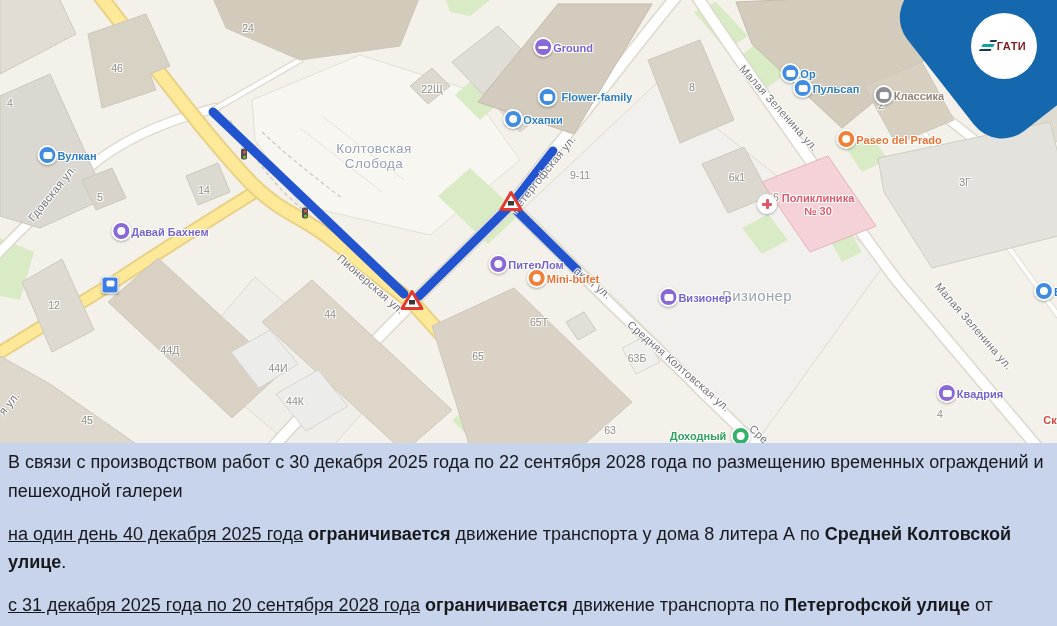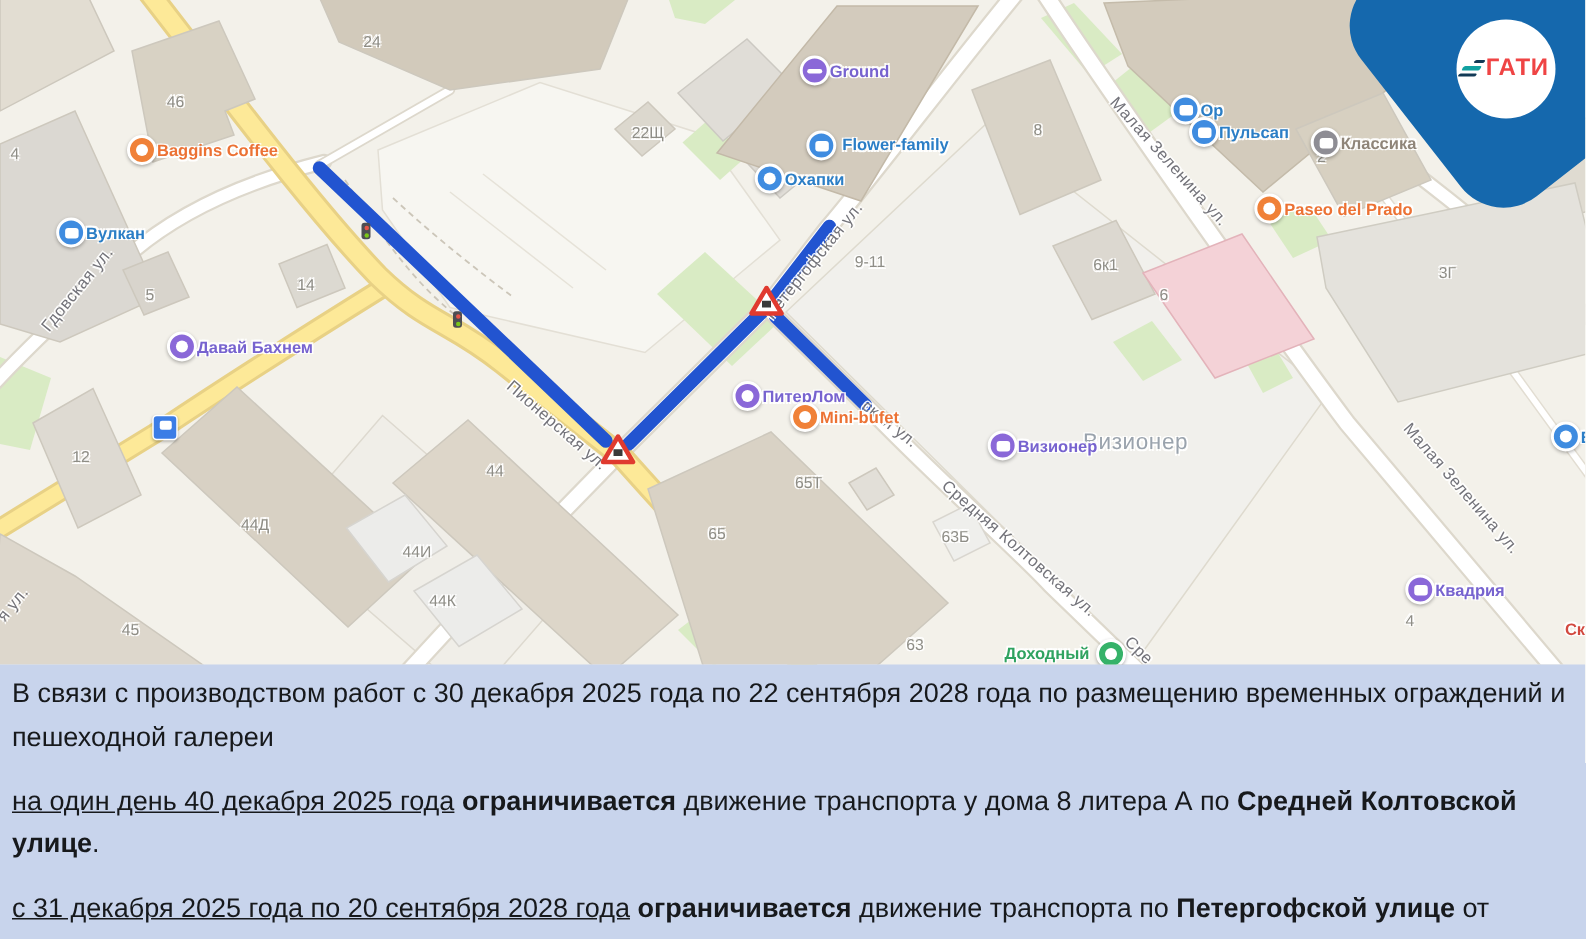--- a/index.html
+++ b/index.html
@@ -53,7 +53,7 @@
   .stripes i.s1{width:7px;background:#123a56;align-self:flex-end;}
   .stripes i.s2{width:12px;background:#11a1a1;}
   .stripes i.s3{width:12px;background:#123a56;}
-  .logo-text{font-size:16px;font-weight:800;color:#ef4444;letter-spacing:.5px;}
+  .logo-text{font-size:11px;font-weight:800;color:#7f1d1d;letter-spacing:.5px;}
   
   #notice{position:relative;width:1057px;height:183px;background:#c8d4ec;box-sizing:border-box;
       padding:5px 8px 0 8px;color:#17191c;font-size:18px;line-height:1.6;}

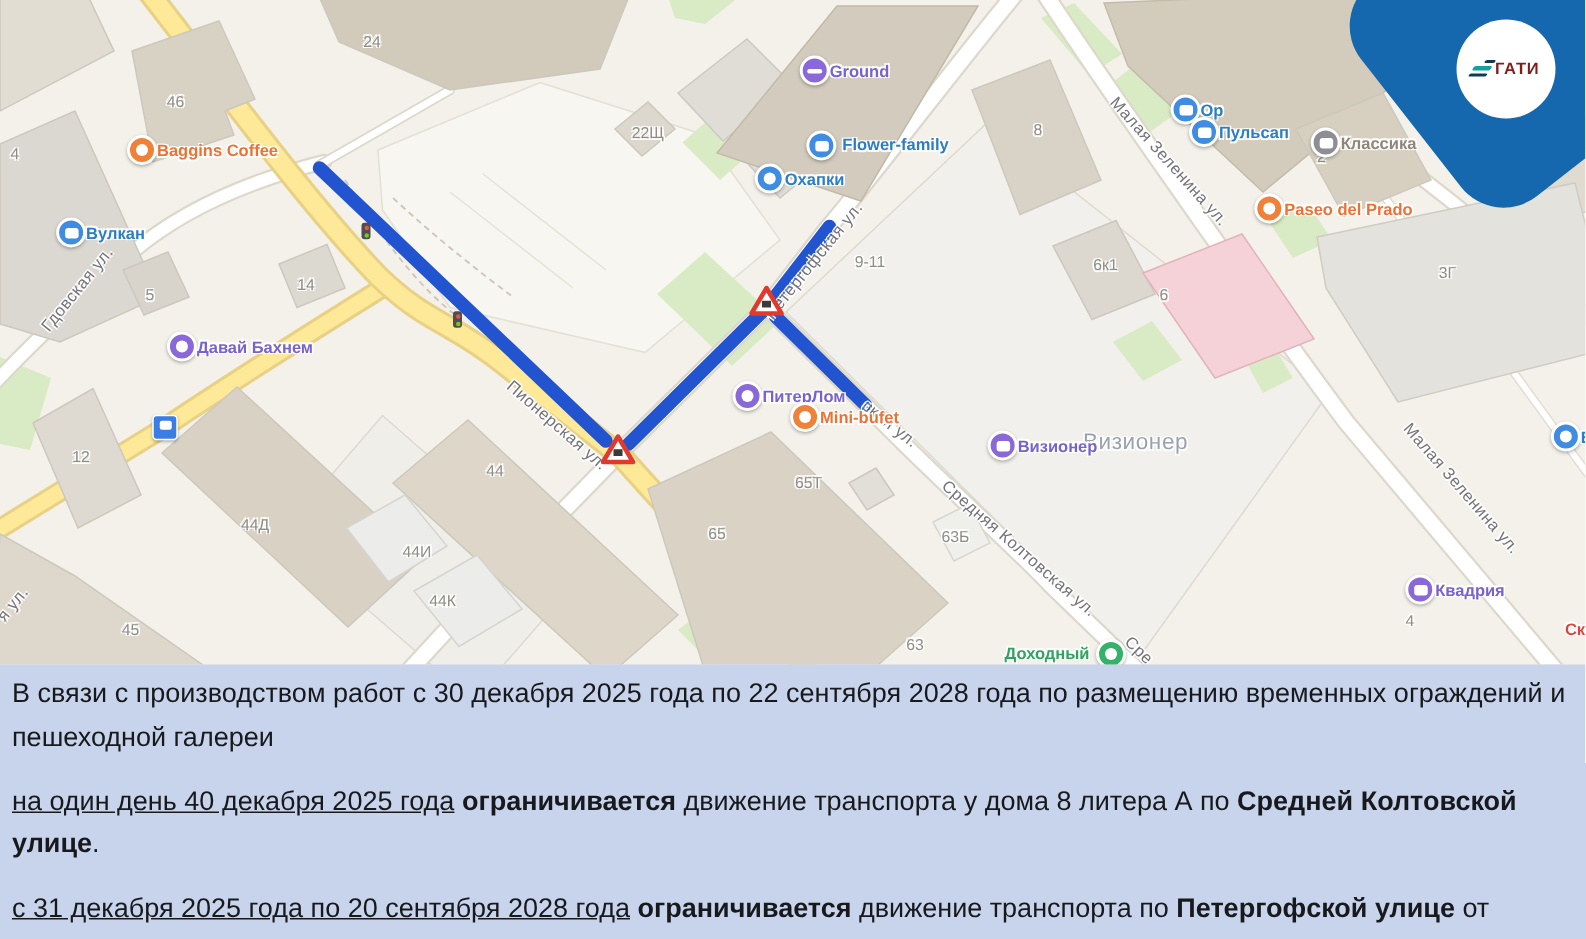--- a/index.html
+++ b/index.html
@@ -213,12 +213,6 @@
     <div class="maplbl bnum" style="left:610px;top:430px;">63</div>
     <div class="maplbl bnum" style="left:940px;top:414px;">4</div>
 
-    <div class="poi" style="left:135px;top:90px;">
-      <span class="dot ic-orange">
-          <span class="glyph"></span>
-        </span>
-      <span class="plbl lbl-orange">Baggins Coffee</span>
-    </div>
     <div class="poi" style="left:67px;top:145px;">
       <span class="dot ic-blue">
           <span class="glyph sq"></span>

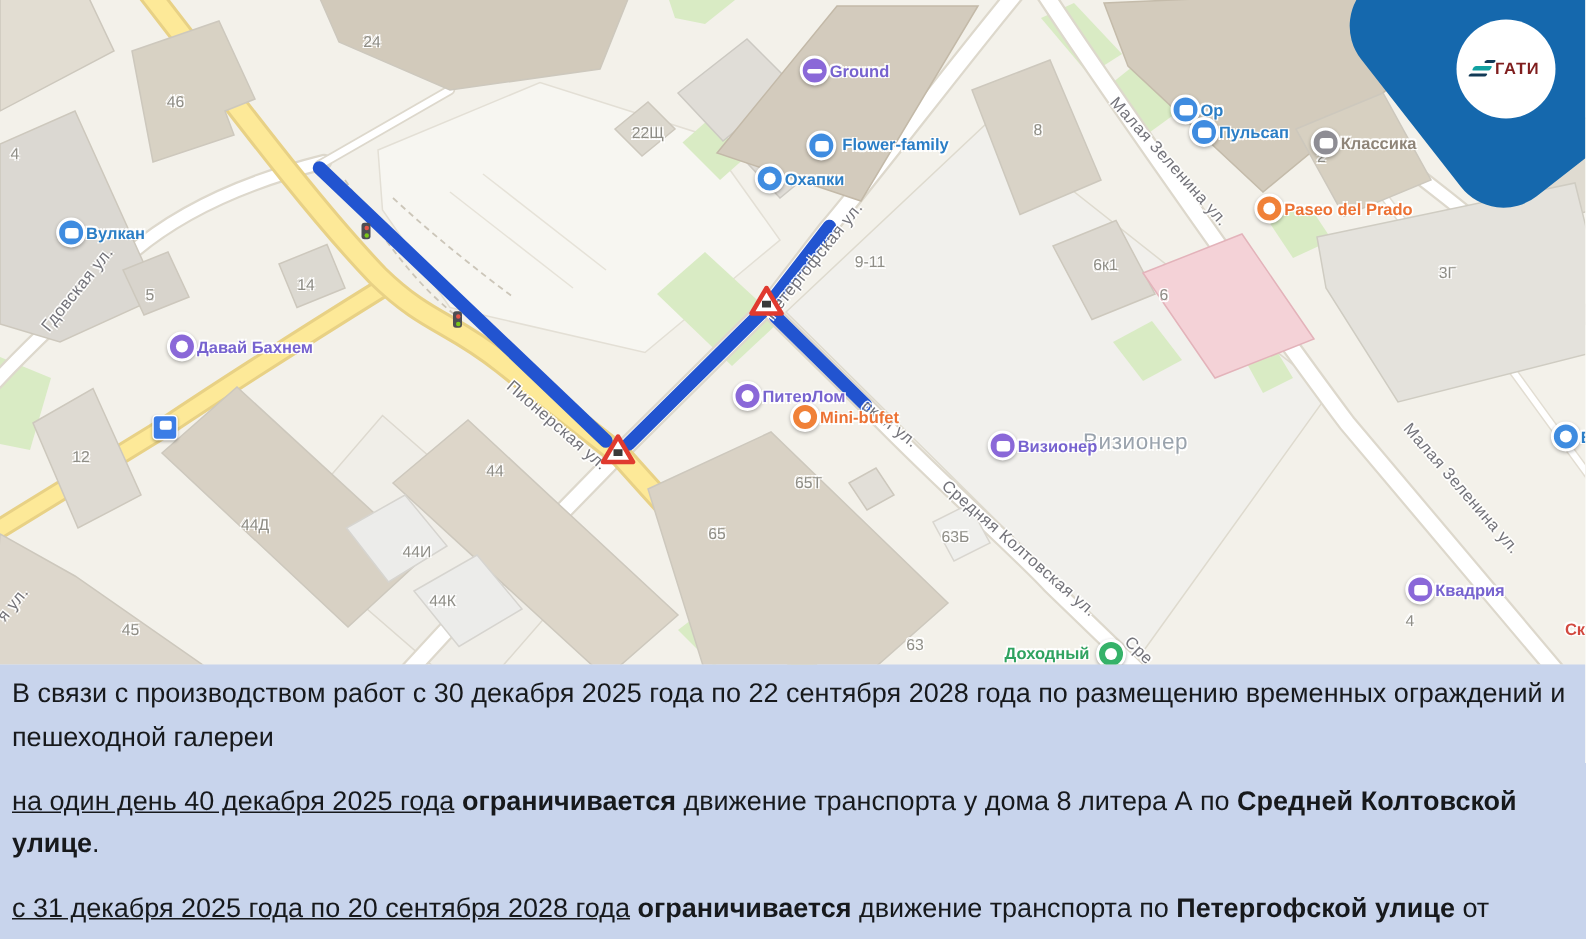--- a/index.html
+++ b/index.html
@@ -175,6 +175,7 @@
     <div class="tlight" style="left:244px;top:154px;"></div>
     <div class="tlight" style="left:305px;top:213px;"></div>
 
+    <div class="maplbl area" style="left:374px;top:156px;width:120px;white-space:normal;">Колтовская Слобода</div>
     <div class="maplbl area big" style="left:757px;top:295px;">Визионер</div>
 
     <div class="maplbl street" style="left:52px;top:193px;transform:translate(-50%,-50%) rotate(-51deg);">Гдовская ул.</div>

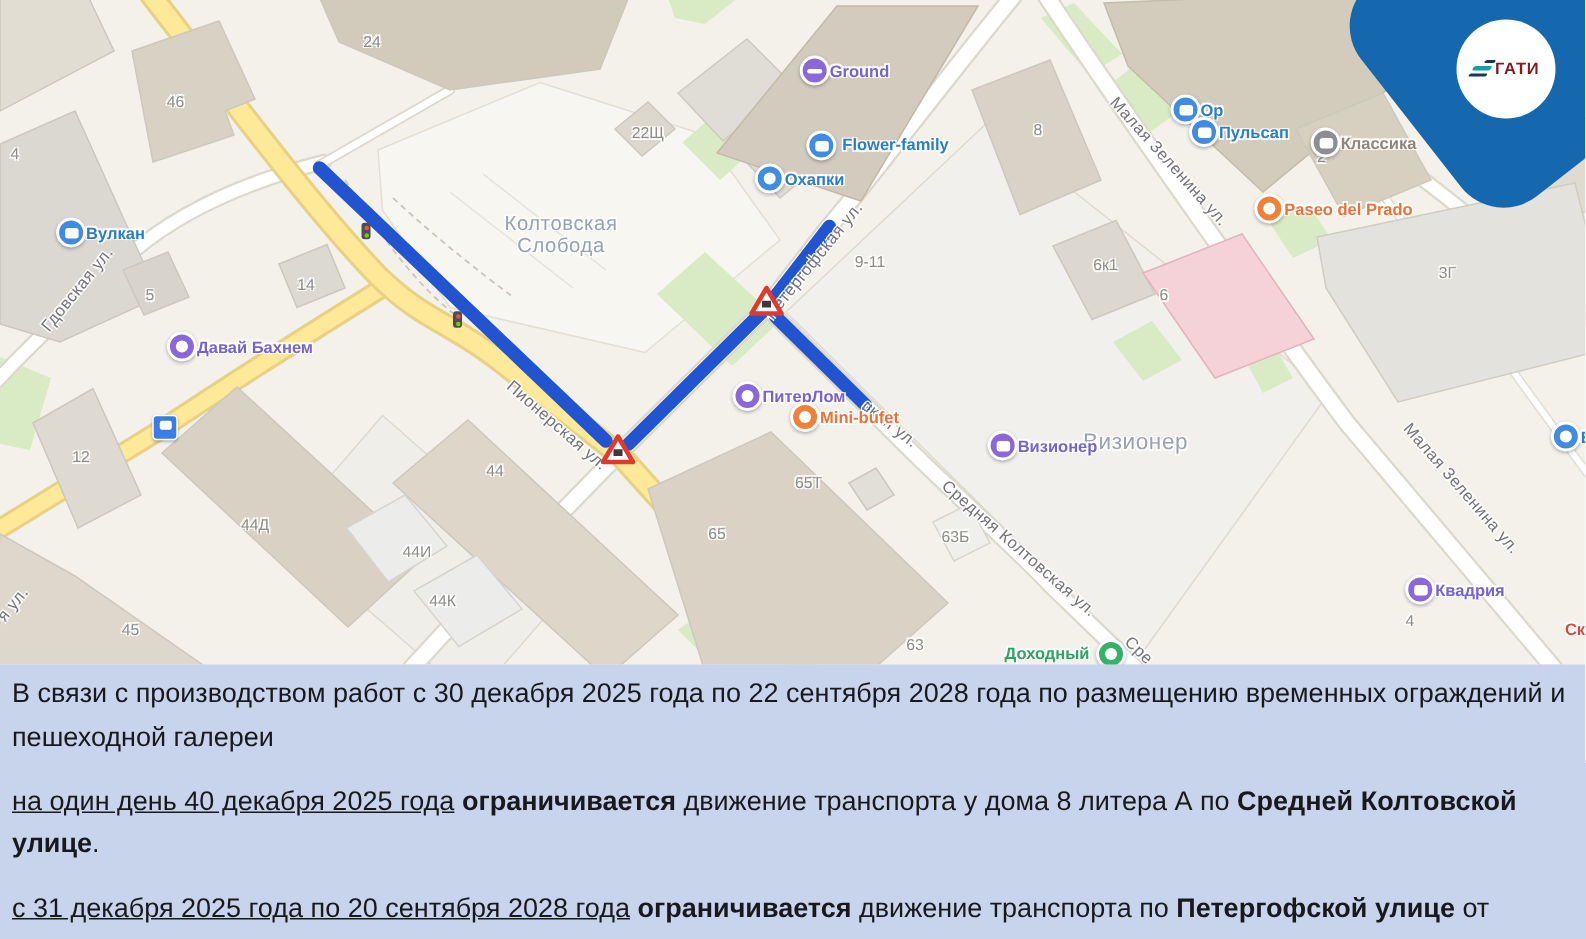--- a/index.html
+++ b/index.html
@@ -280,6 +280,12 @@
         </span>
       <span class="plbl lbl-orange">Paseo del Prado</span>
     </div>
+    <div class="poi" style="left:808px;top:191px;">
+      <span class="dot ic-white">
+          <span class="glyph cross"></span>
+        </span>
+      <span class="plbl lbl-rose wrap">Поликлиника № 30</span>
+    </div>
     <div class="poi" style="left:695px;top:287px;">
       <span class="dot ic-purple">
           <span class="glyph sq"></span>

